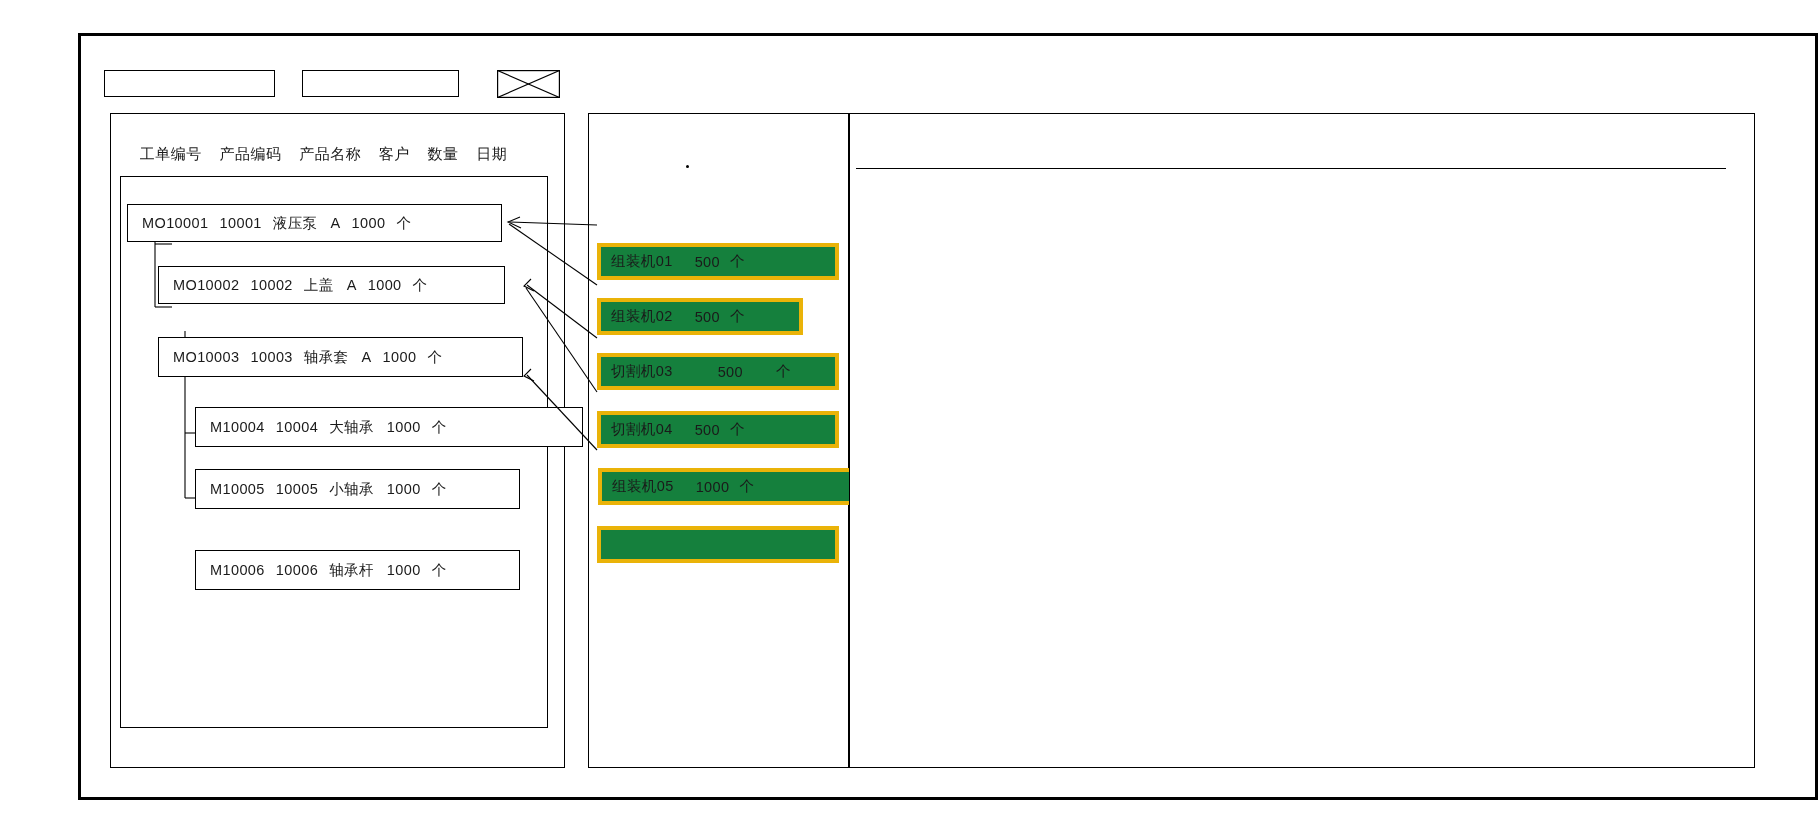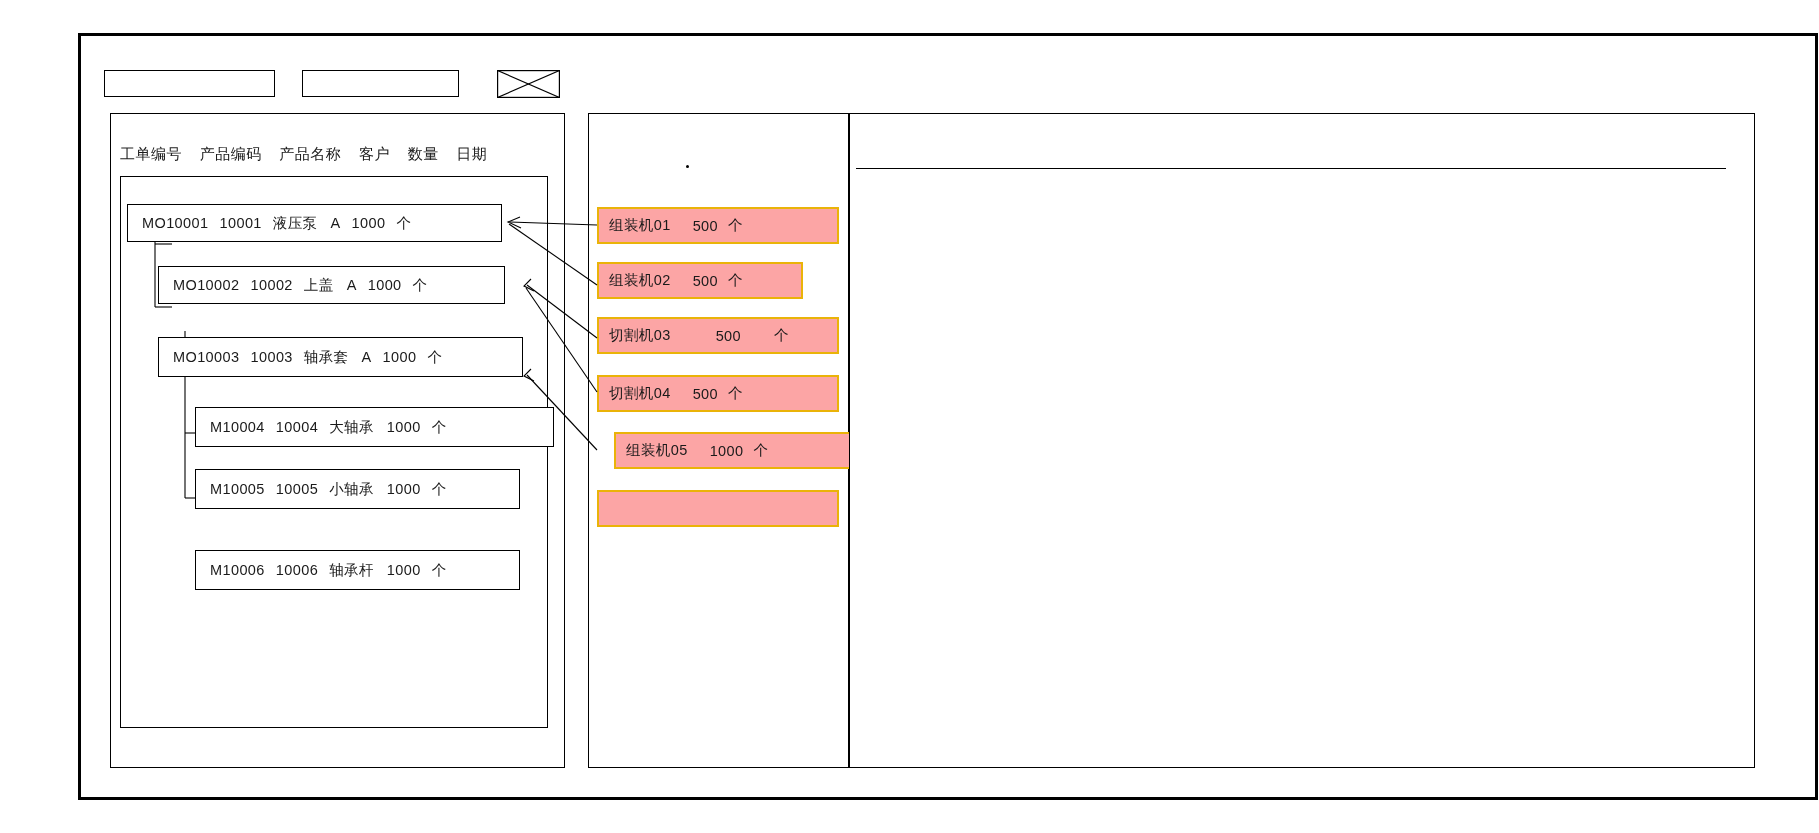--- a/index.html
+++ b/index.html
@@ -35,7 +35,7 @@
   
   .col-headers{
     position:absolute;left:120px;top:145px;width:420px;height:22px;
-    font-size:15px;letter-spacing:.5px;white-space:nowrap;
+    font-size:15px;letter-spacing:.5px;white-space:nowrap;text-align:center;
   }
   .col-headers span{margin-right:13px;}
   .tree-box{

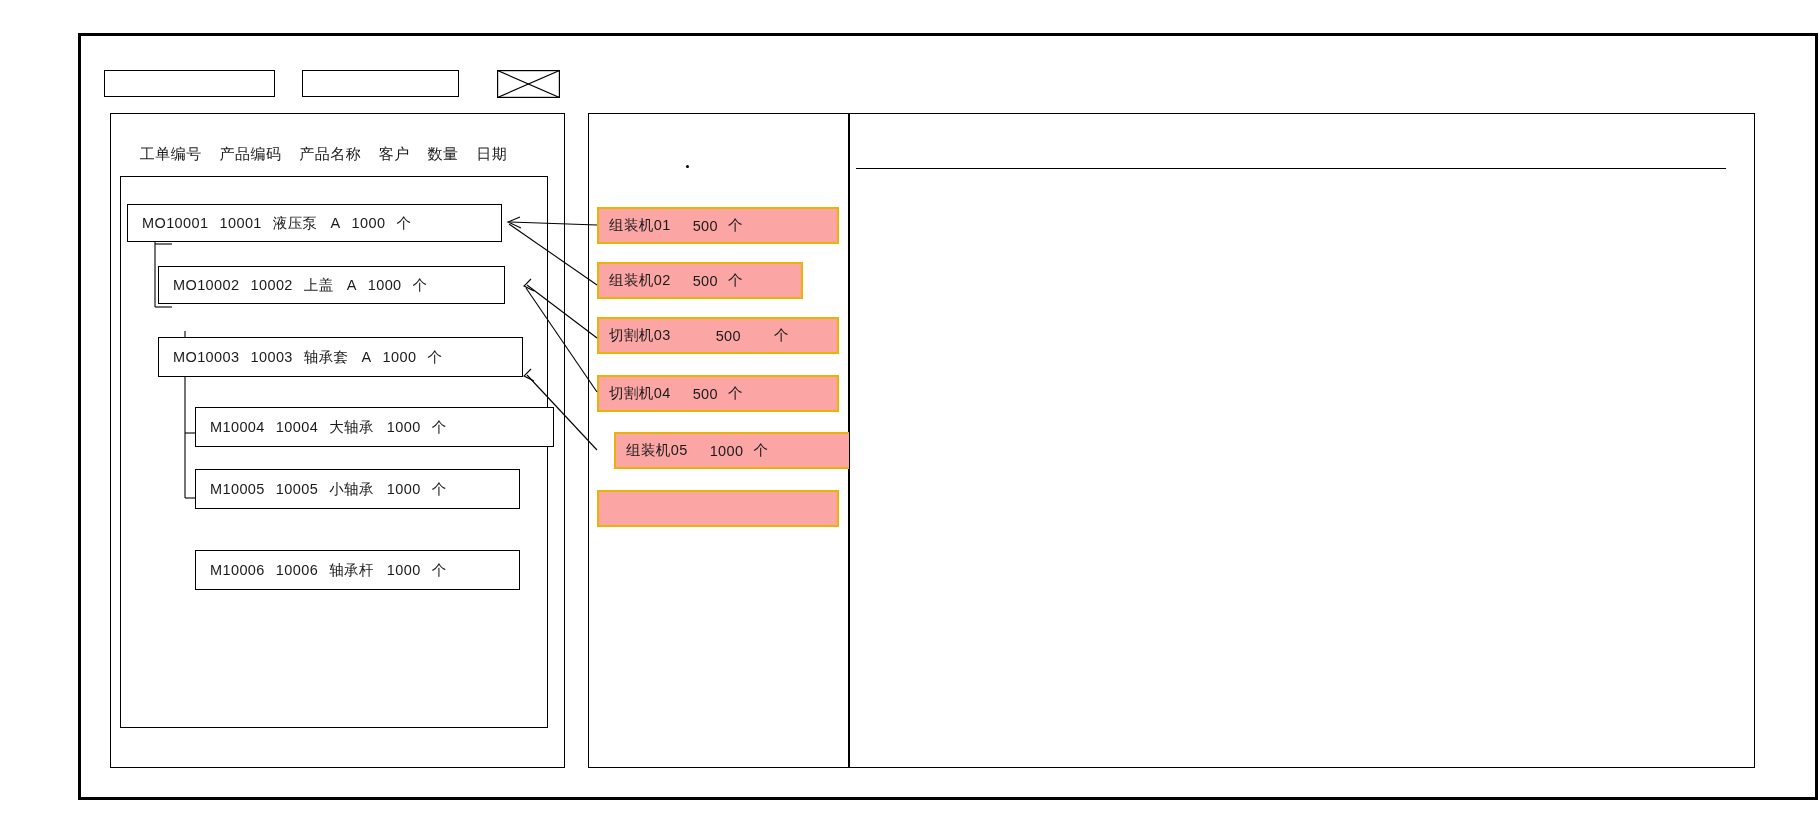--- a/index.html
+++ b/index.html
@@ -56,9 +56,9 @@
 
   
   .op-box{
-    position:absolute;border:2px solid #eab308;box-sizing:border-box;background:#fca5a5;
+    position:absolute;border:4px solid #eab308;box-sizing:border-box;background:#15803d;
     display:flex;align-items:center;font-size:14.5px;white-space:nowrap;
-    padding-left:10px;letter-spacing:.4px;
+    padding-left:10px;letter-spacing:.4px;margin-top:36px;
   }
   .op-box .op-qty{margin-left:22px;}
   .op-box .op-unit{margin-left:10px;}

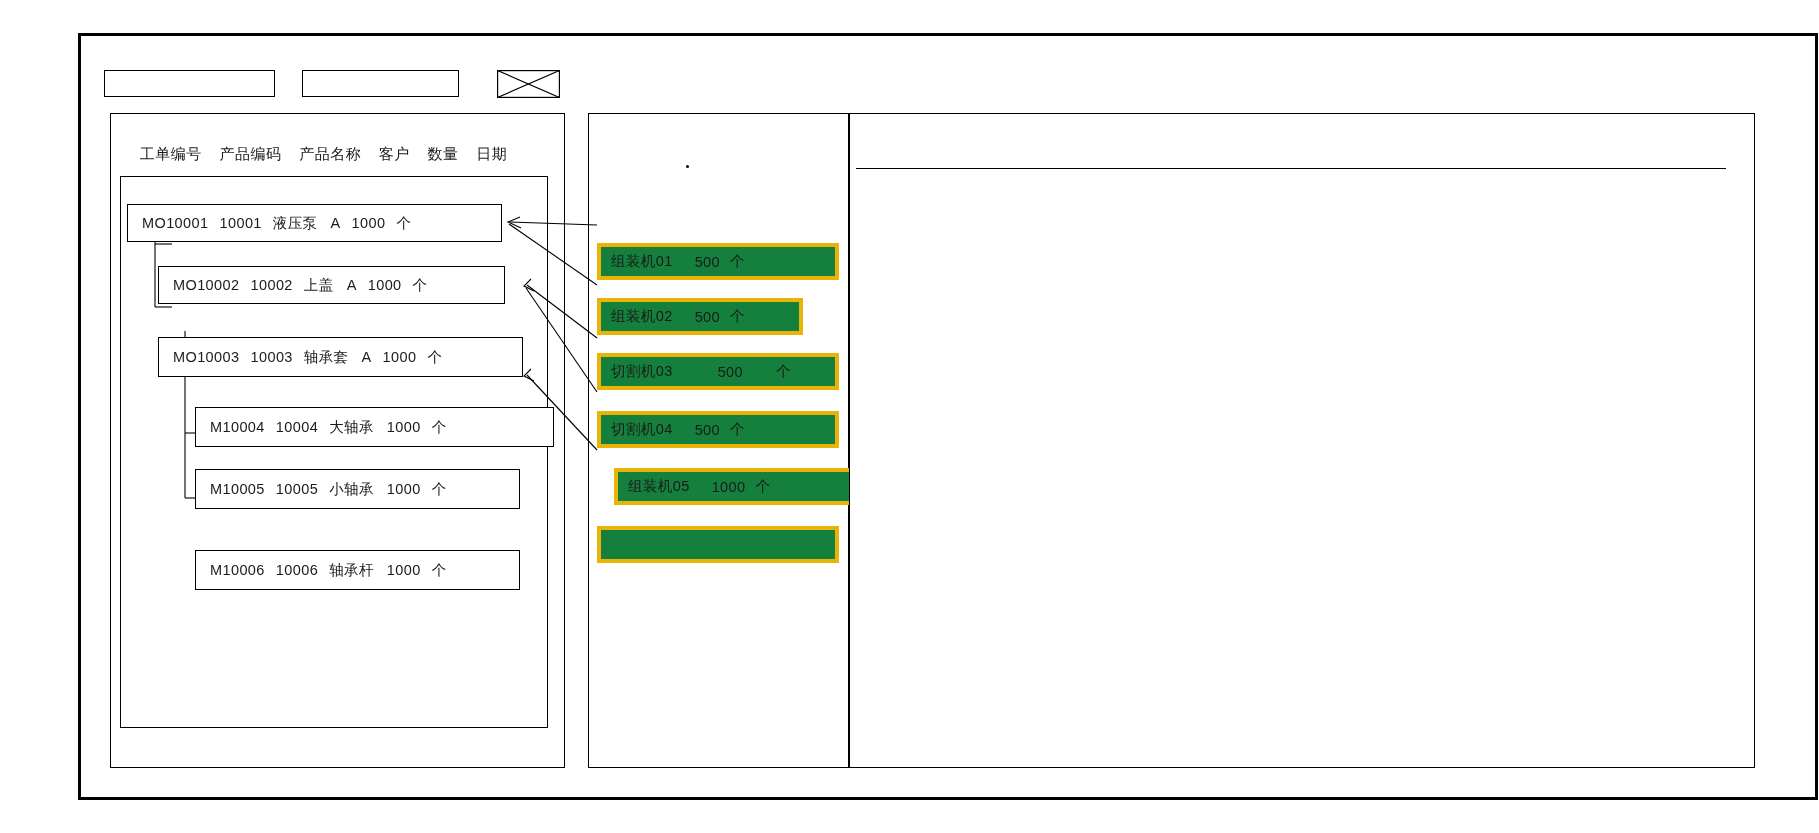--- a/index.html
+++ b/index.html
@@ -143,7 +143,7 @@
     <span class="cell">个</span>
   </div>
 
-  <div class="mo-row" style="left:195px;top:407px;width:359px;height:40px;">
+  <div class="mo-row" style="left:195px;top:407px;width:388px;height:40px;">
     <span class="cell">M10004</span>
     <span class="cell">10004</span>
     <span class="cell nm">大轴承</span>

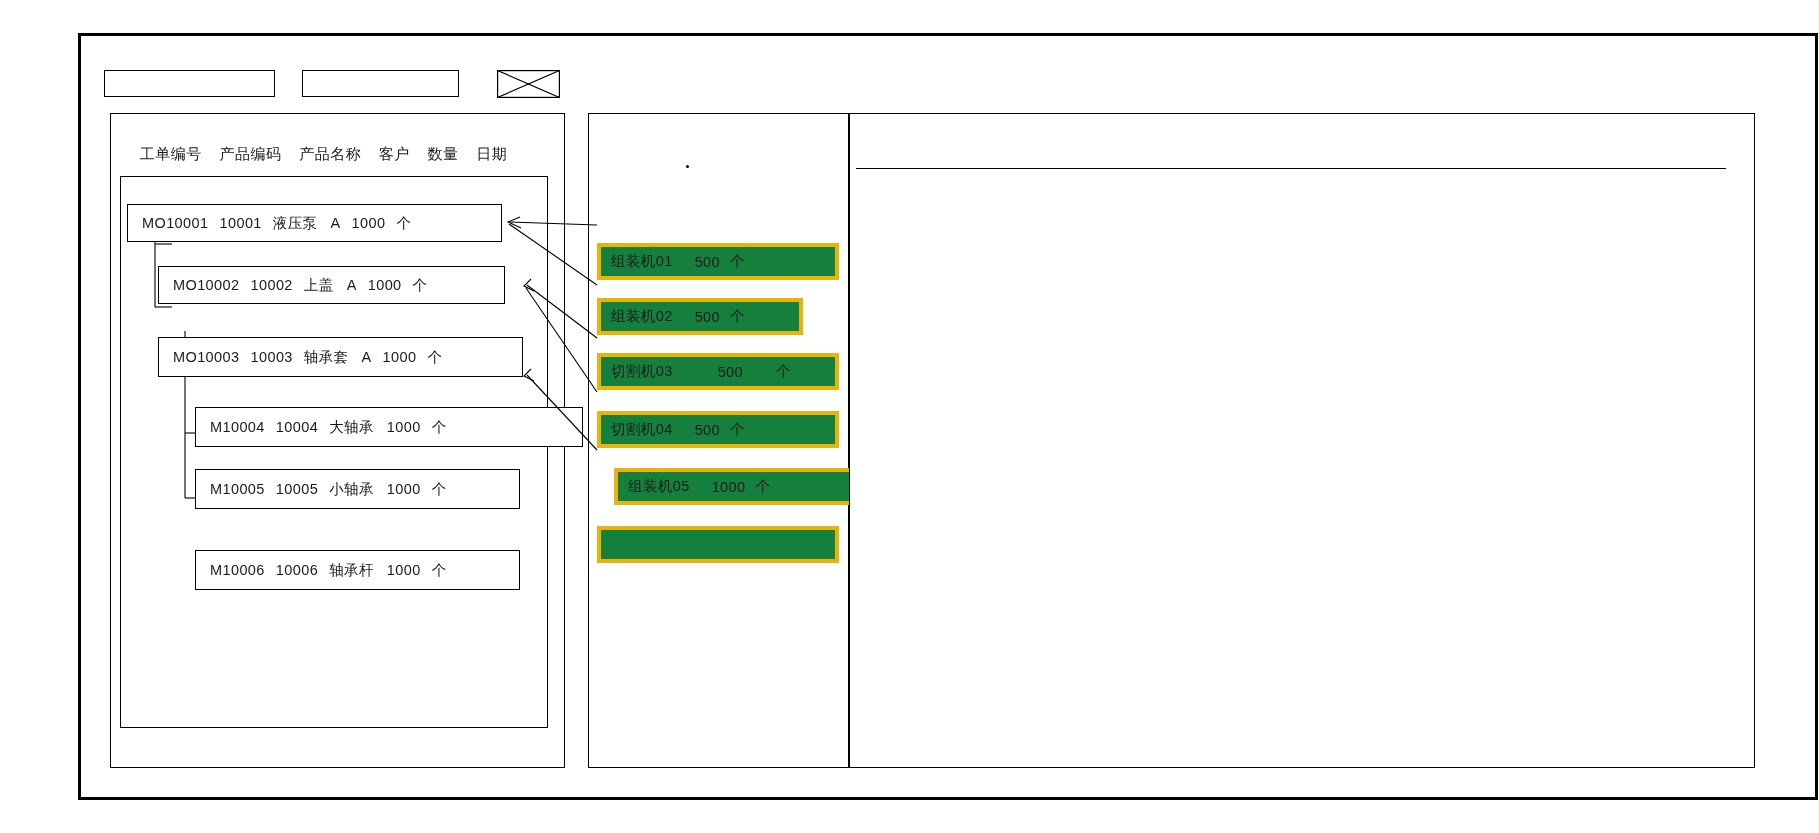--- a/index.html
+++ b/index.html
@@ -194,7 +194,7 @@
     <span class="op-unit">个</span>
   </div>
 
-  <div class="op-box" style="left:614px;top:432px;width:280px;height:37px;">
+  <div class="op-box" style="left:598px;top:432px;width:280px;height:37px;">
     <span>组装机05</span>
     <span class="op-qty">1000</span>
     <span class="op-unit">个</span>

